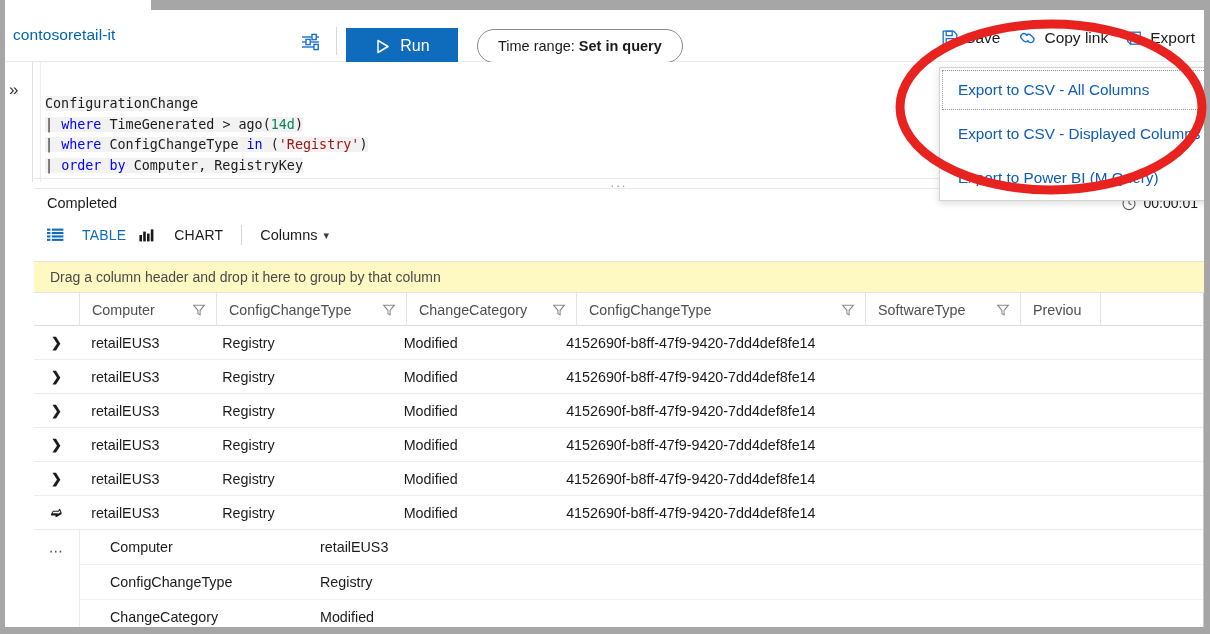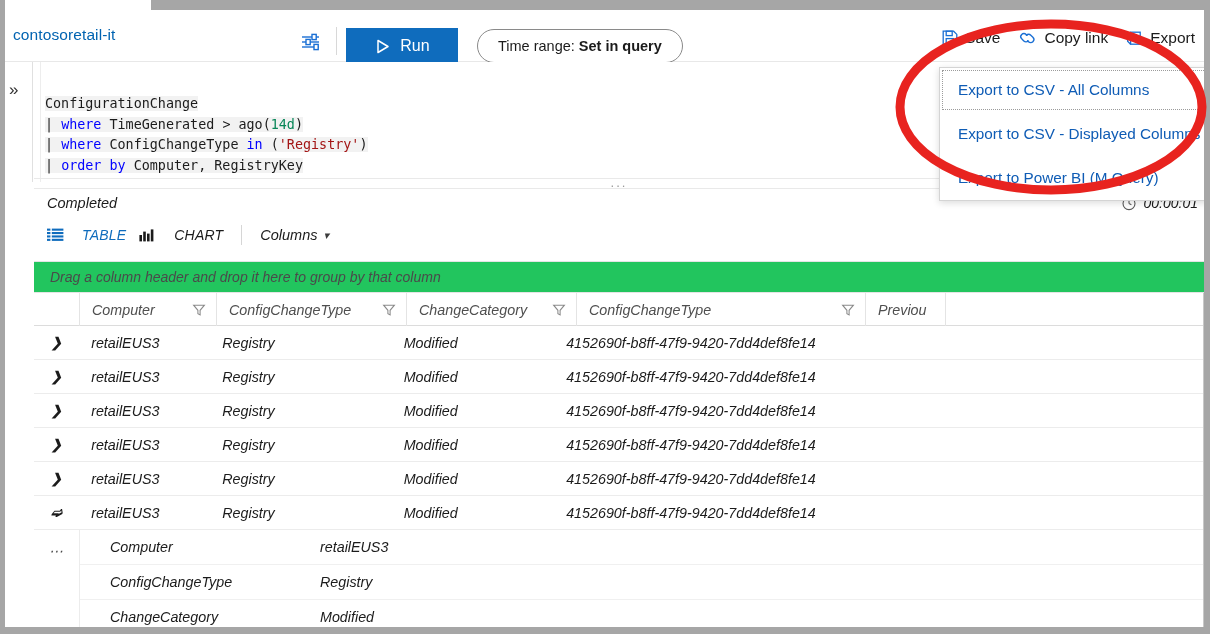--- a/index.html
+++ b/index.html
@@ -184,7 +184,6 @@
     width: 1170px; height: 357px;
     background: #ffffff;
     border-top: 1px solid #e9e9e9;
-    font-style: italic;
   }
   .status-row {
     position: absolute; left: 0; top: 0;

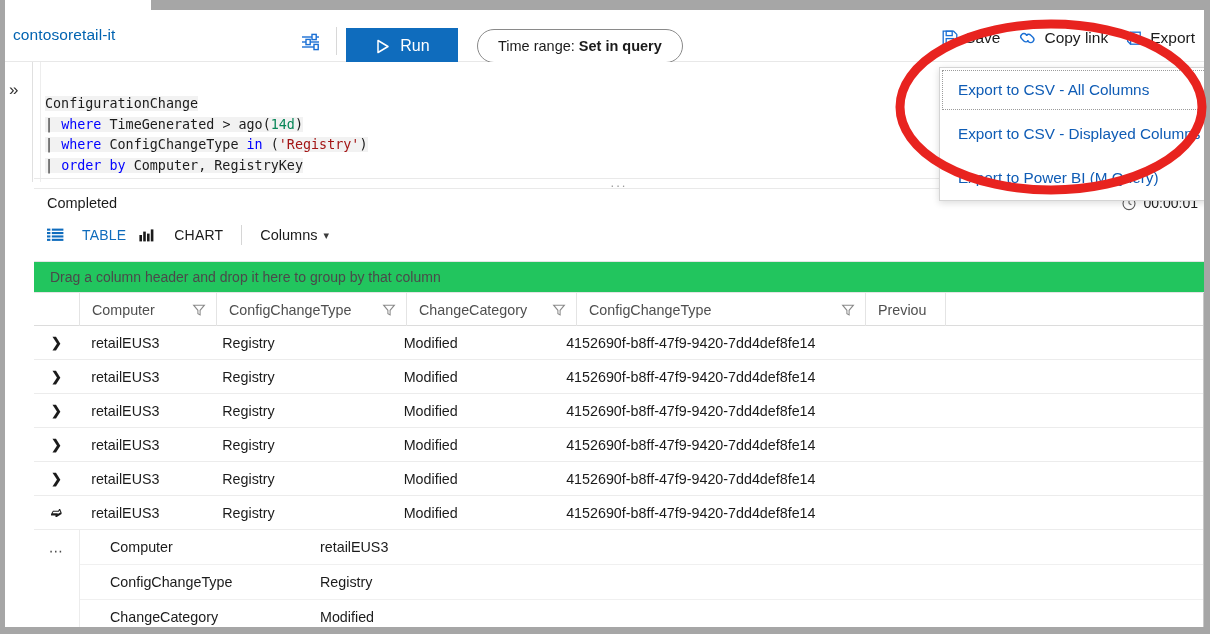--- a/index.html
+++ b/index.html
@@ -234,7 +234,7 @@
   .groupbar {
     position: absolute; left: 0; top: 72px;
     width: 1170px; height: 32px;
-    background: #22c55e;
+    background: #fef9c3;
     border-top: 1px solid #e4e4e4;
     border-bottom: 1px solid #e4e4e4;
     display: flex; align-items: center;

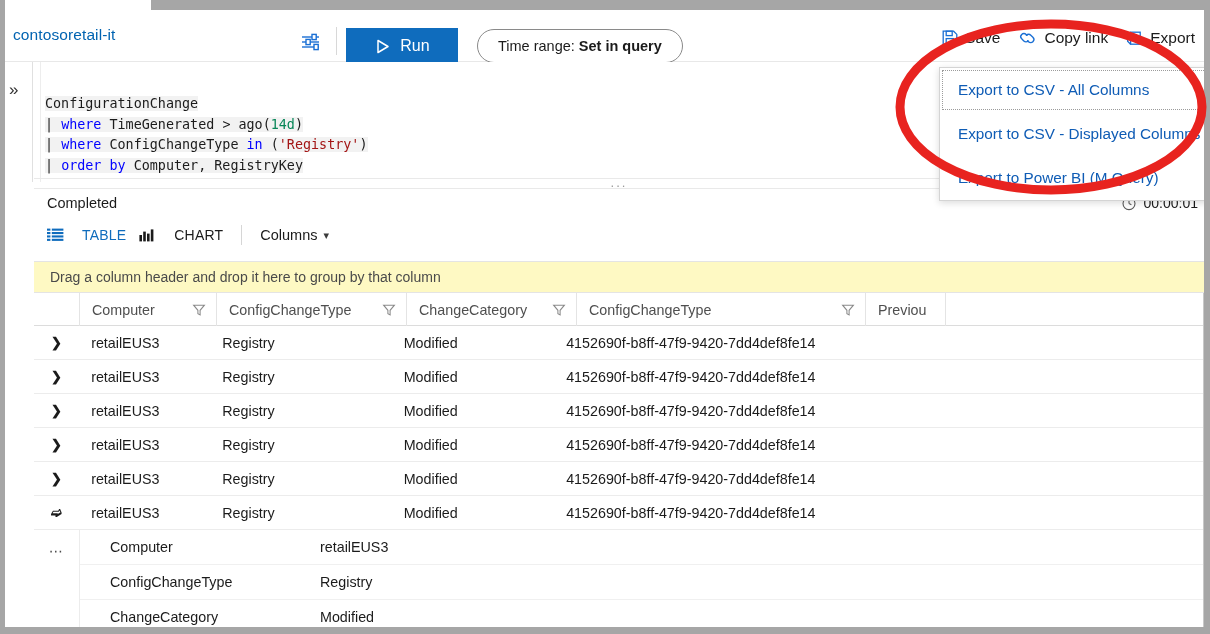--- a/index.html
+++ b/index.html
@@ -565,6 +565,14 @@
             </span>
           </div>
 
+          <div class="hcell" style="width:155px">
+            <span>SoftwareType</span>
+            <span class="funnel ic">
+              <svg width="14" height="14" viewBox="0 0 14 14">
+                  <path d="M1.6 2.2h10.8L8.1 7.3v4.6L5.9 10.6V7.3z" fill="none" stroke="#8a8a8a" stroke-width="1.05"></path>
+                </svg>
+            </span>
+          </div>
 
 
           <div class="hcell" style="width:80px">

